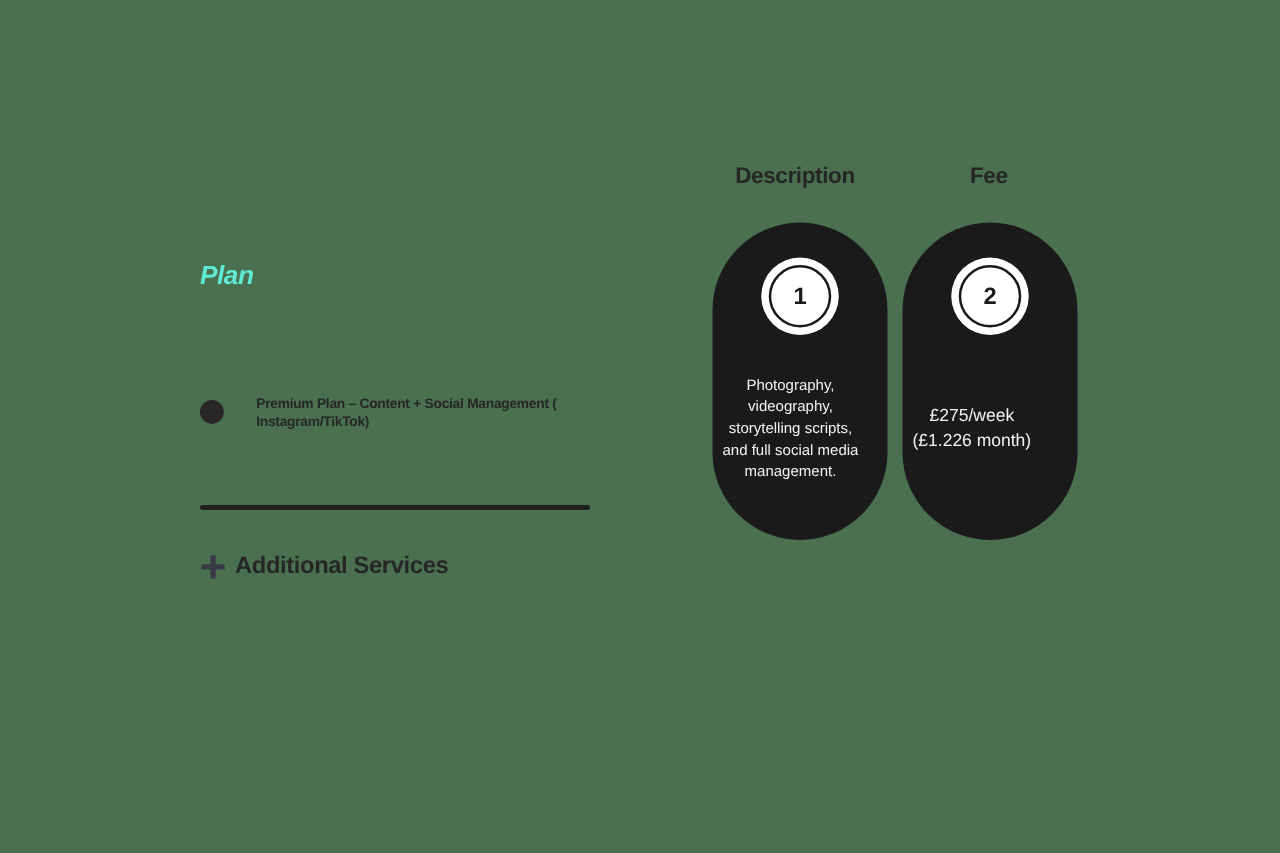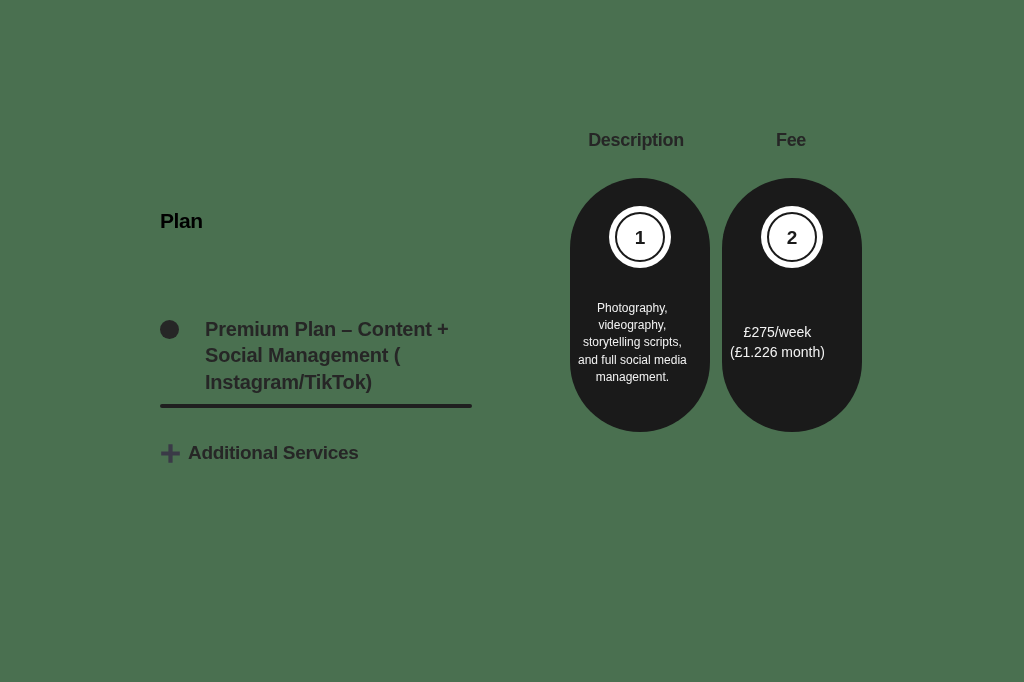--- a/index.html
+++ b/index.html
@@ -28,8 +28,9 @@
     top: 209px;
     font-size: 21px;
     font-weight: 700;
-    color: #000000;
+    color: #5eead4;
     letter-spacing: -0.4px;
+    font-style: italic;
   }
 
   .plan-row {

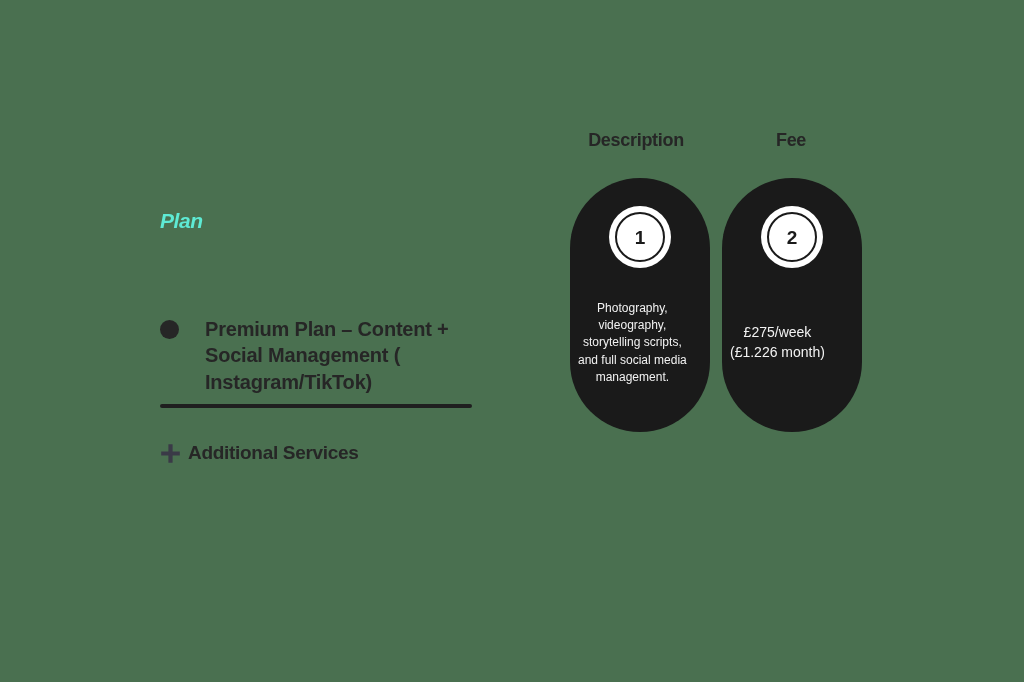--- a/index.html
+++ b/index.html
@@ -51,7 +51,7 @@
   }
   .plan-row-label {
     margin-left: 26px;
-    font-size: 20px;
+    font-size: 11px;
     font-weight: 600;
     color: #262626;
     line-height: 1.32;

